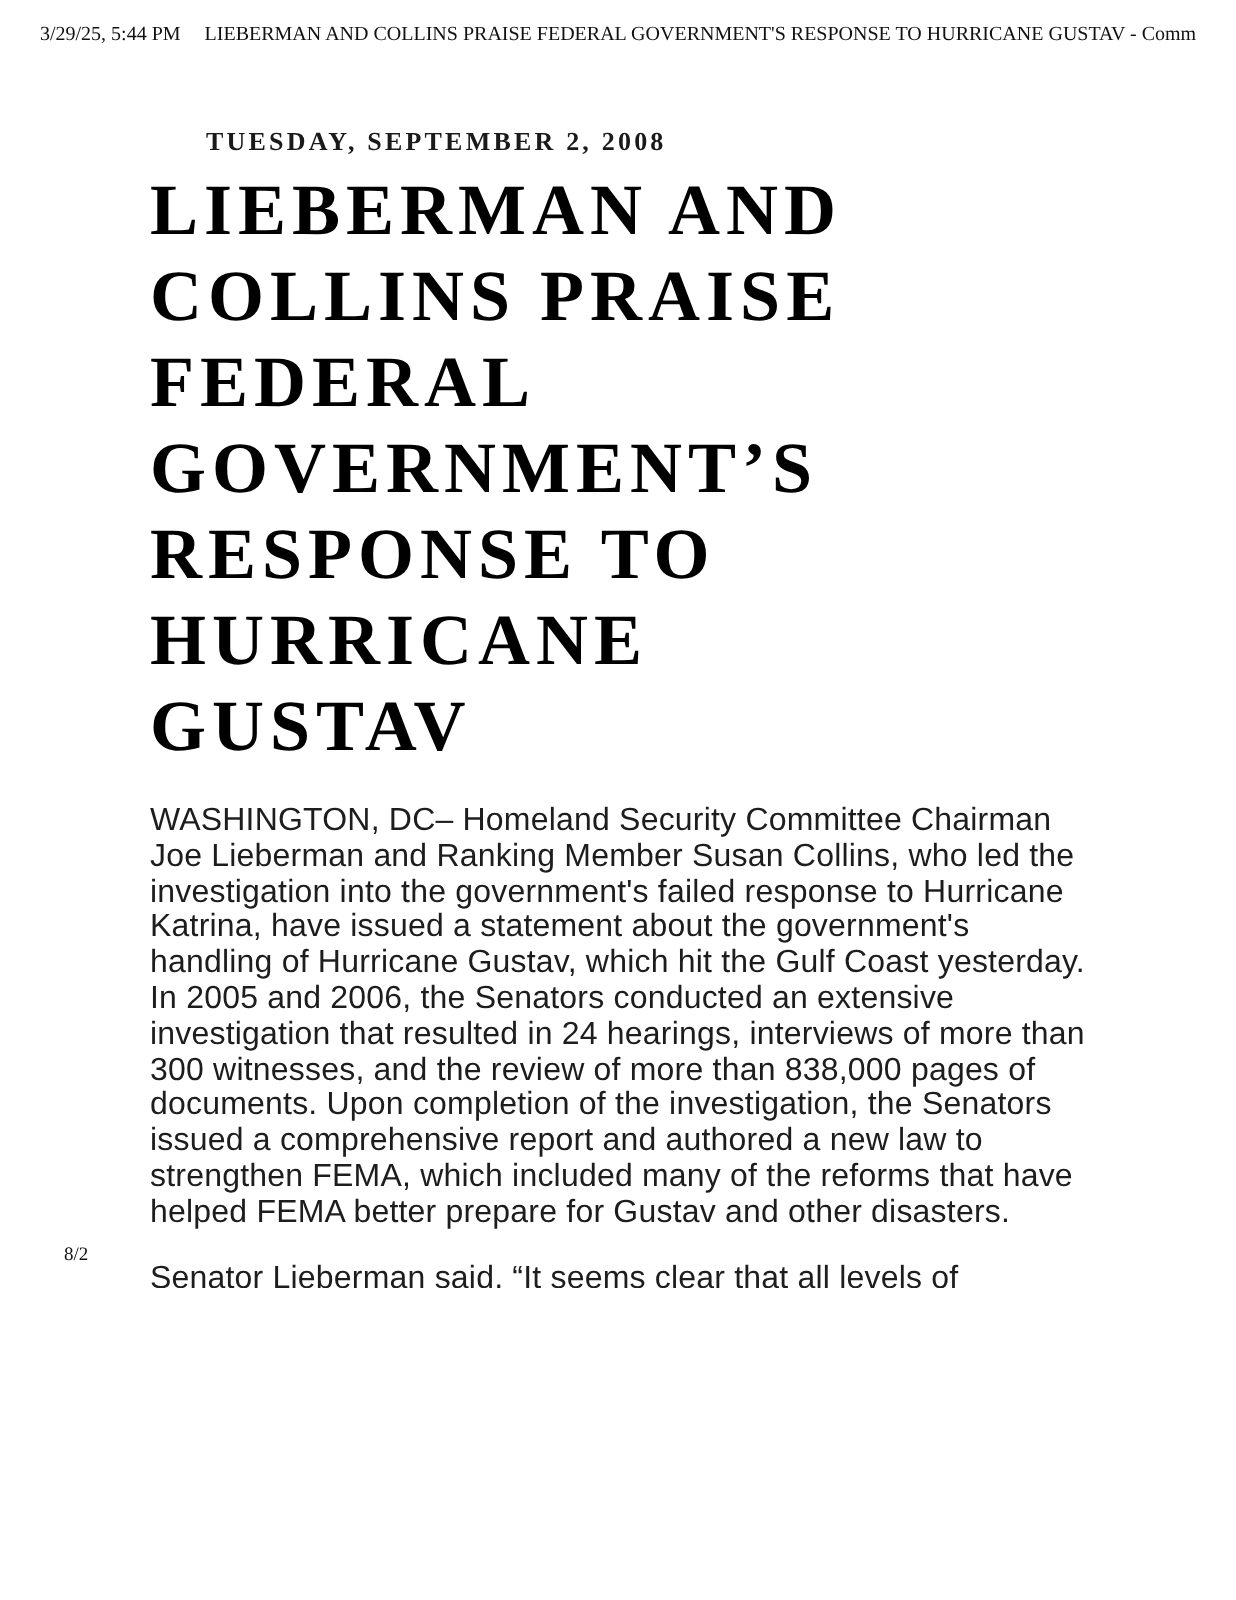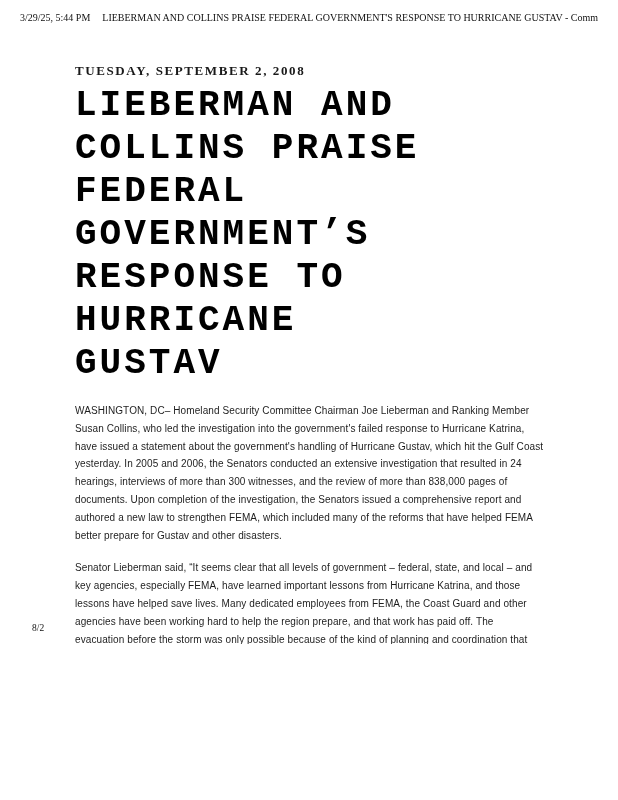--- a/index.html
+++ b/index.html
@@ -77,6 +77,7 @@
     line-height: 18px;
     letter-spacing: 1.6px;
     color: #1a1a1a;
+    margin-left: 28px;
   }
   .headline {
     margin: 4px 0 0 0;

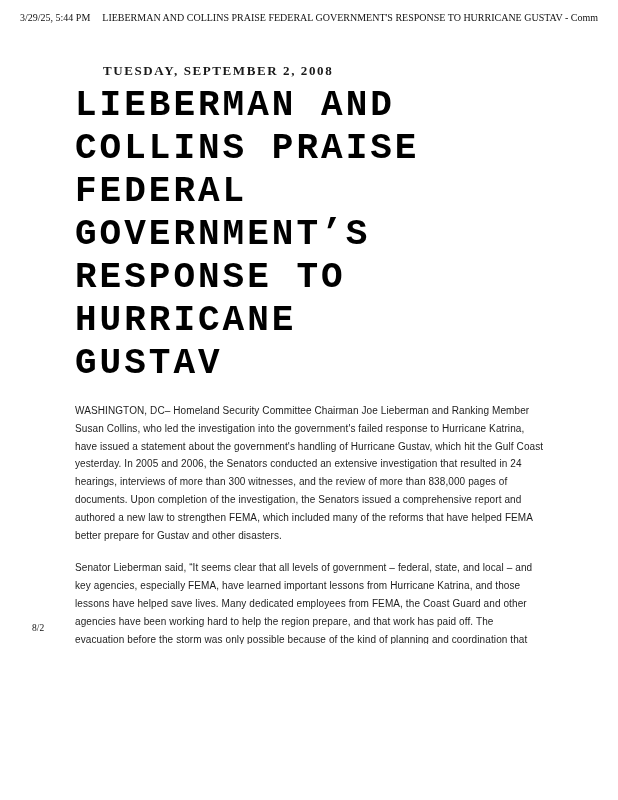--- a/index.html
+++ b/index.html
@@ -81,7 +81,7 @@
   }
   .headline {
     margin: 4px 0 0 0;
-    font-family: Liberation Mono, monospace;
+    font-family: Liberation Serif, serif;
     font-weight: 800;
     font-size: 36px;
     line-height: 43px;

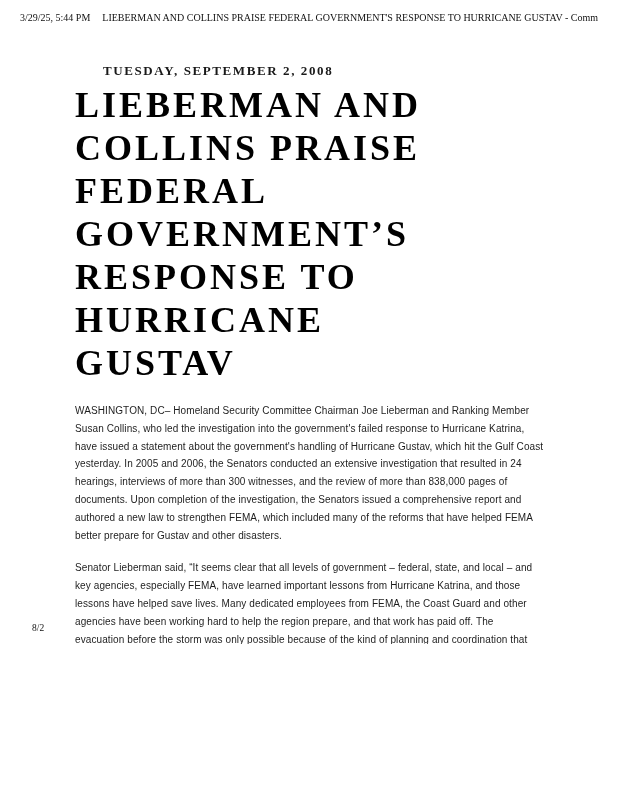--- a/index.html
+++ b/index.html
@@ -93,7 +93,7 @@
   .body-copy p {
     margin: 15px 0 0 0;
     font-family: "Liberation Sans", "DejaVu Sans", sans-serif;
-    font-size: 10px;
+    font-size: 16px;
     line-height: 17.8px;
     letter-spacing: 0.1px;
     color: #1d1d1d;

